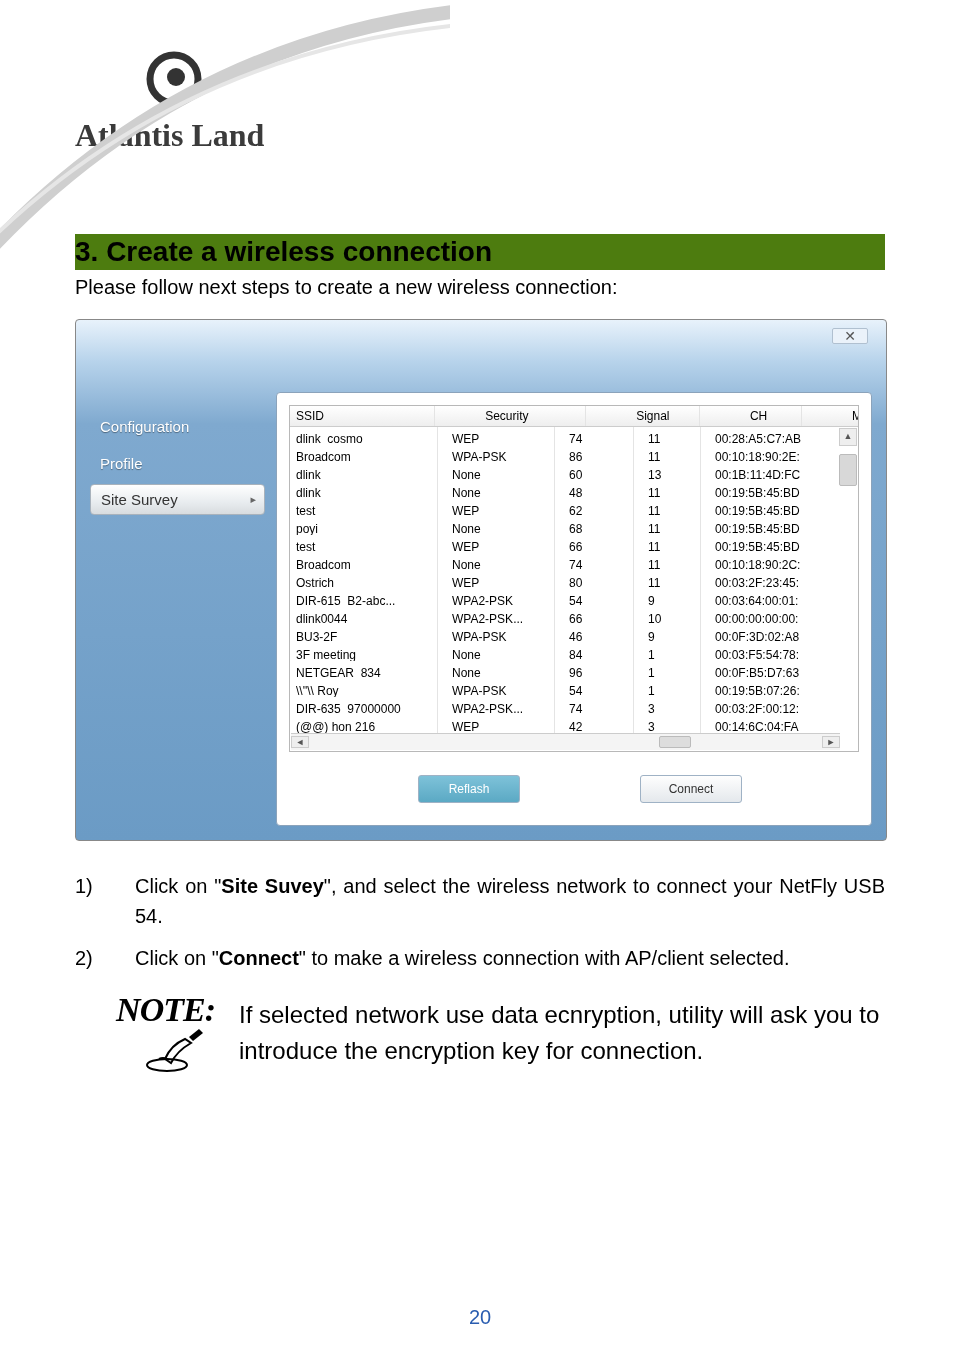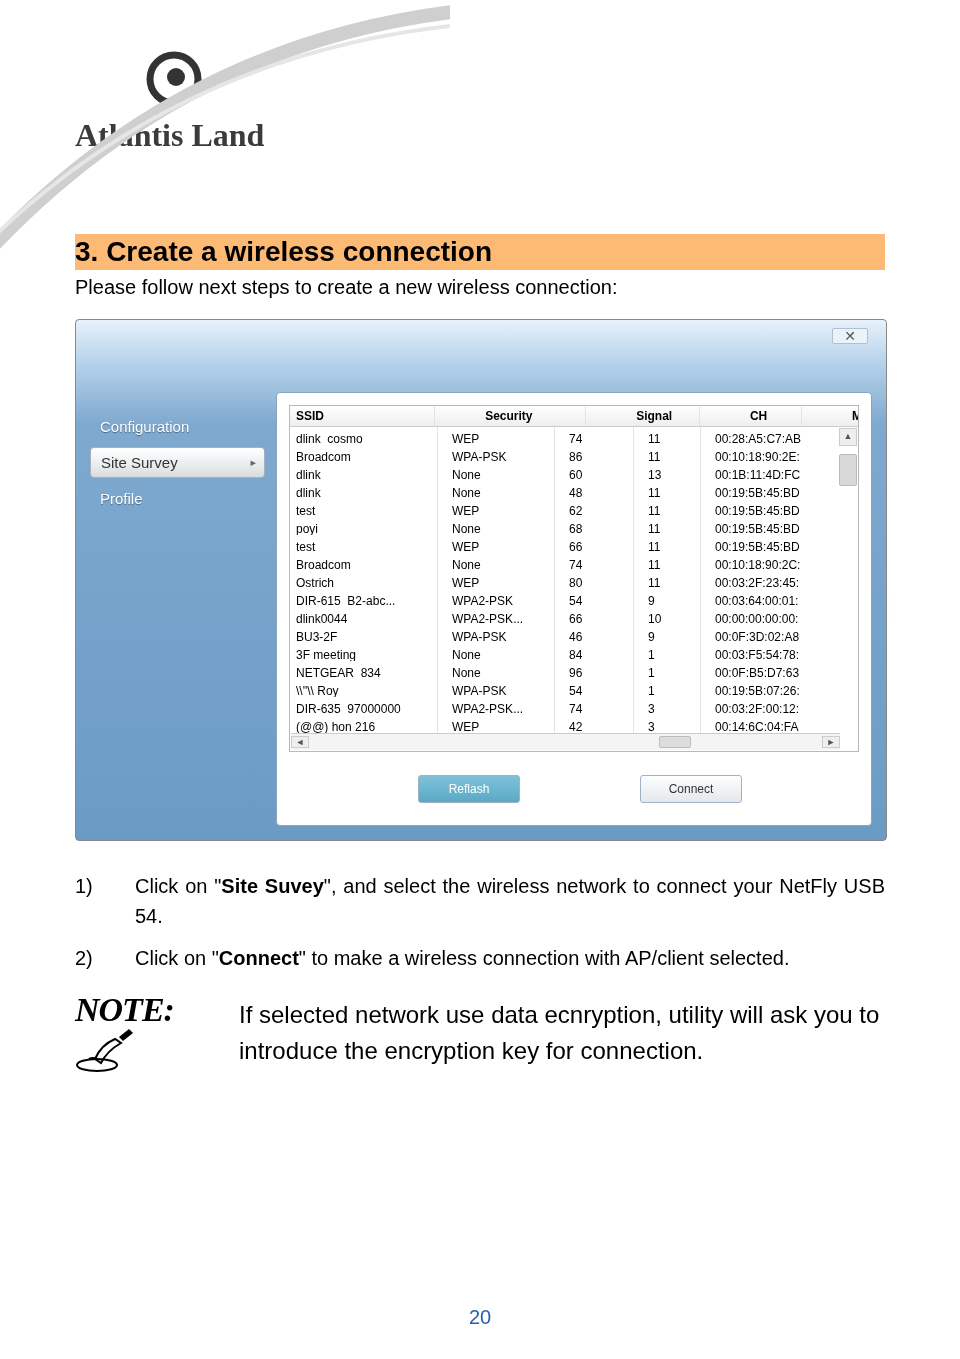--- a/index.html
+++ b/index.html
@@ -43,7 +43,7 @@
     font-size: 28px;
     font-weight: bold;
     color: #000;
-    background: #fdba74;
+    background: #4d7c0f;
     padding: 2px 0;
     margin-bottom: 6px;
   }

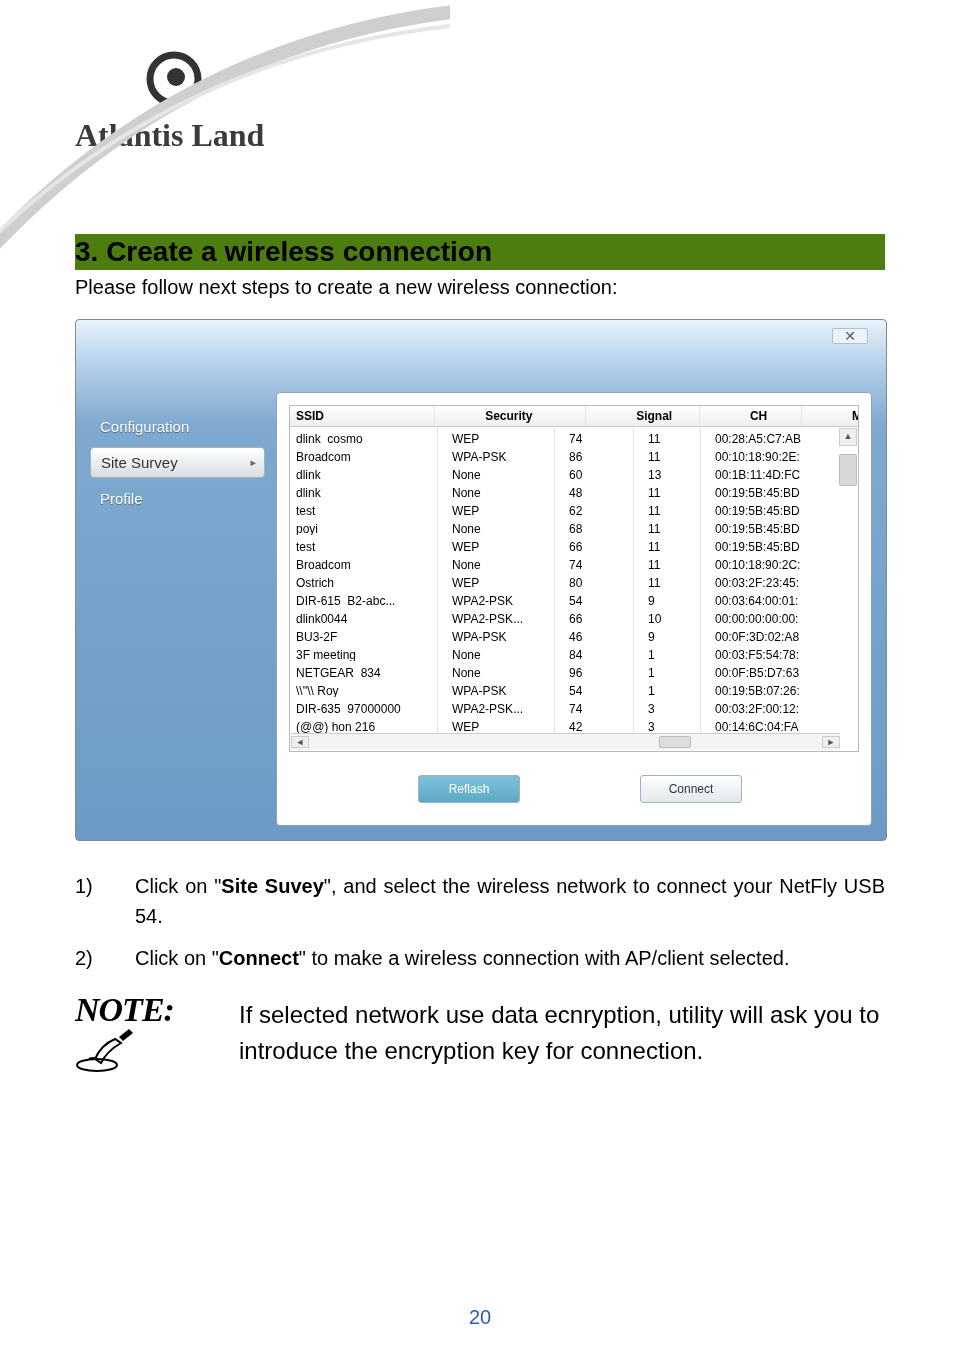--- a/index.html
+++ b/index.html
@@ -137,7 +137,7 @@
     display: flex;
     background: linear-gradient(#fff,#eee);
     border-bottom: 1px solid #ccc;
-    font-weight: bold;
+    font-weight: normal;
     gap: 44px;
   }
   .th, .td {

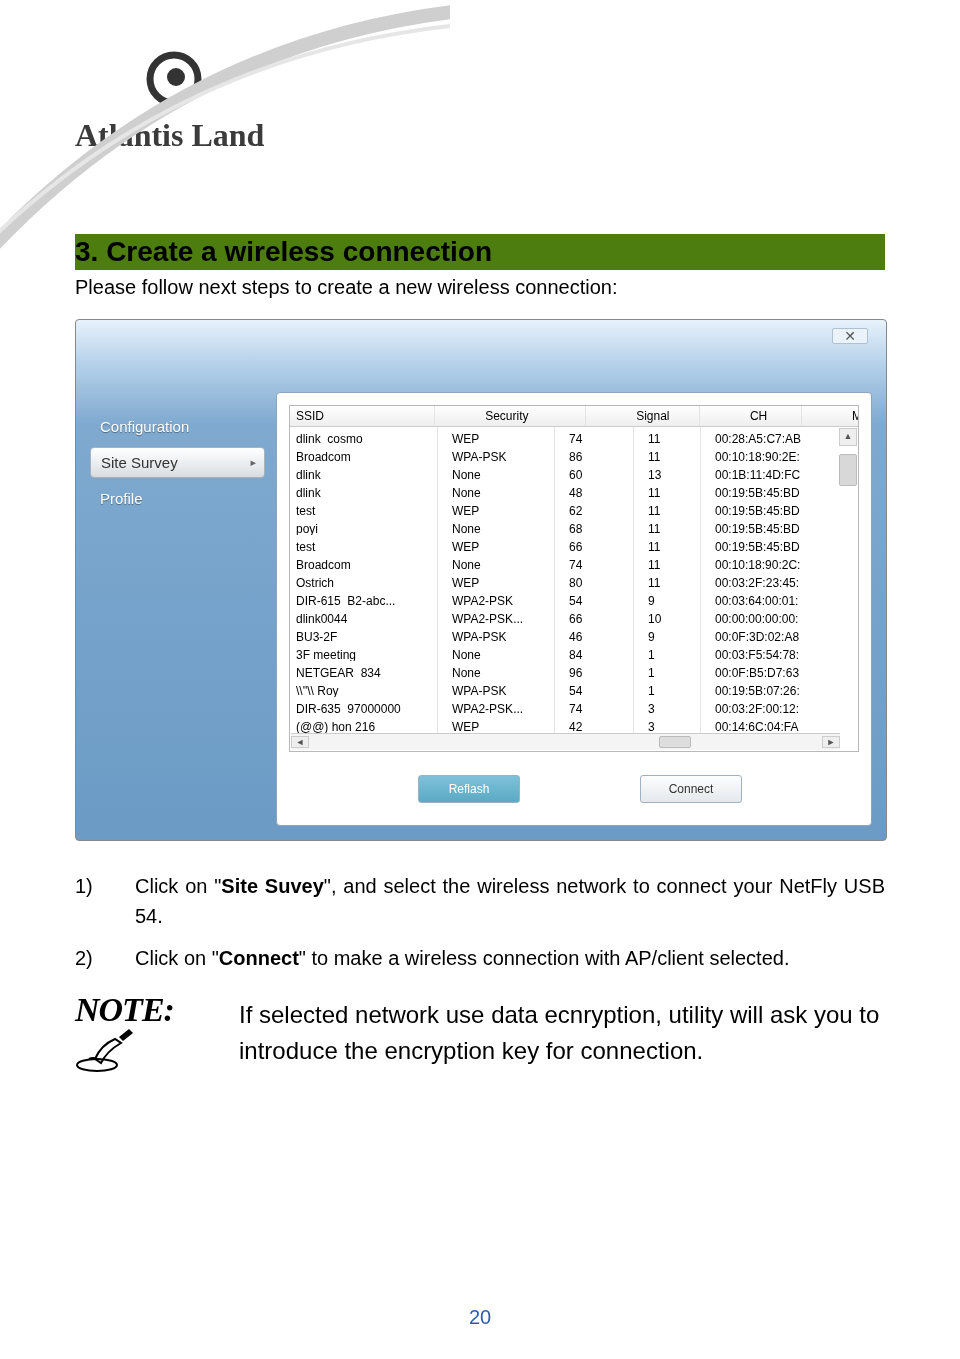--- a/index.html
+++ b/index.html
@@ -241,11 +241,11 @@
 
     <div class="sidebar" id="sidebar">
         <div class="side-item">Configuration</div>
+        <div class="side-item">Profile</div>
         <div class="side-item selected">
           <span>Site Survey</span>
           <span class="chev">▸</span>
         </div>
-        <div class="side-item">Profile</div>
       </div>
 
     <div class="main-panel">

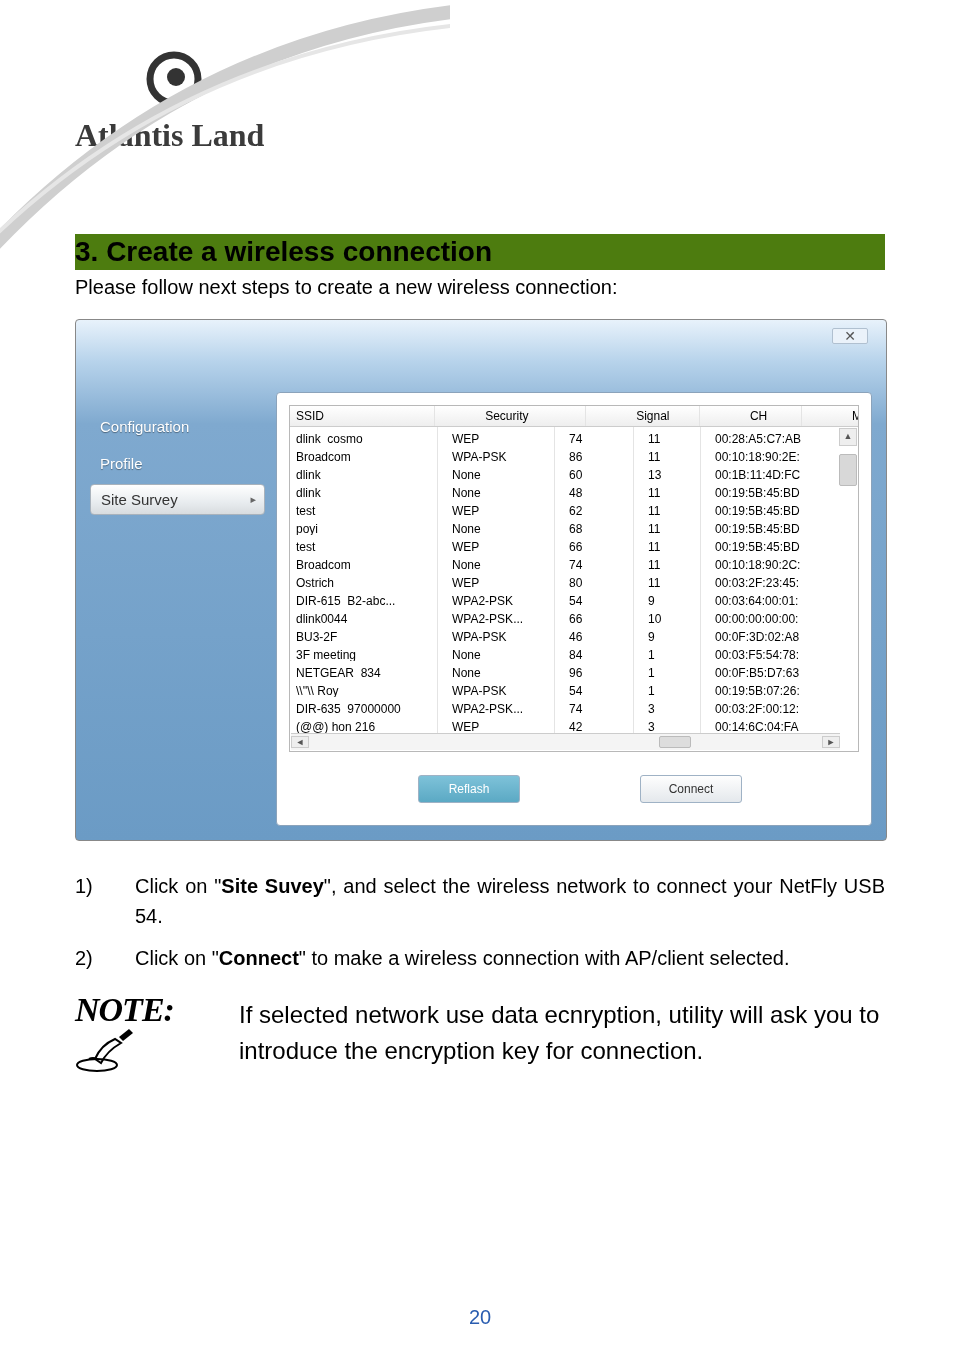--- a/index.html
+++ b/index.html
@@ -200,7 +200,7 @@
   }
   .list-body { flex: 1; text-align: justify;}
   .note-row { display:flex; align-items:flex-start; margin-top:18px; gap:24px;}
-  .note-icon-wrap { width:140px; flex-shrink:0; text-align:left;}
+  .note-icon-wrap { width:140px; flex-shrink:0; text-align:right;}
   .note-label { font-family:"Comic Sans MS","Brush Script MT",cursive; font-size:34px; font-weight:bold; font-style:italic; letter-spacing:-1px;}
   .hand-icon { margin-top:-4px;}
   .note-text { font-size:24px; line-height:1.5; flex:1; padding-top:6px;}

